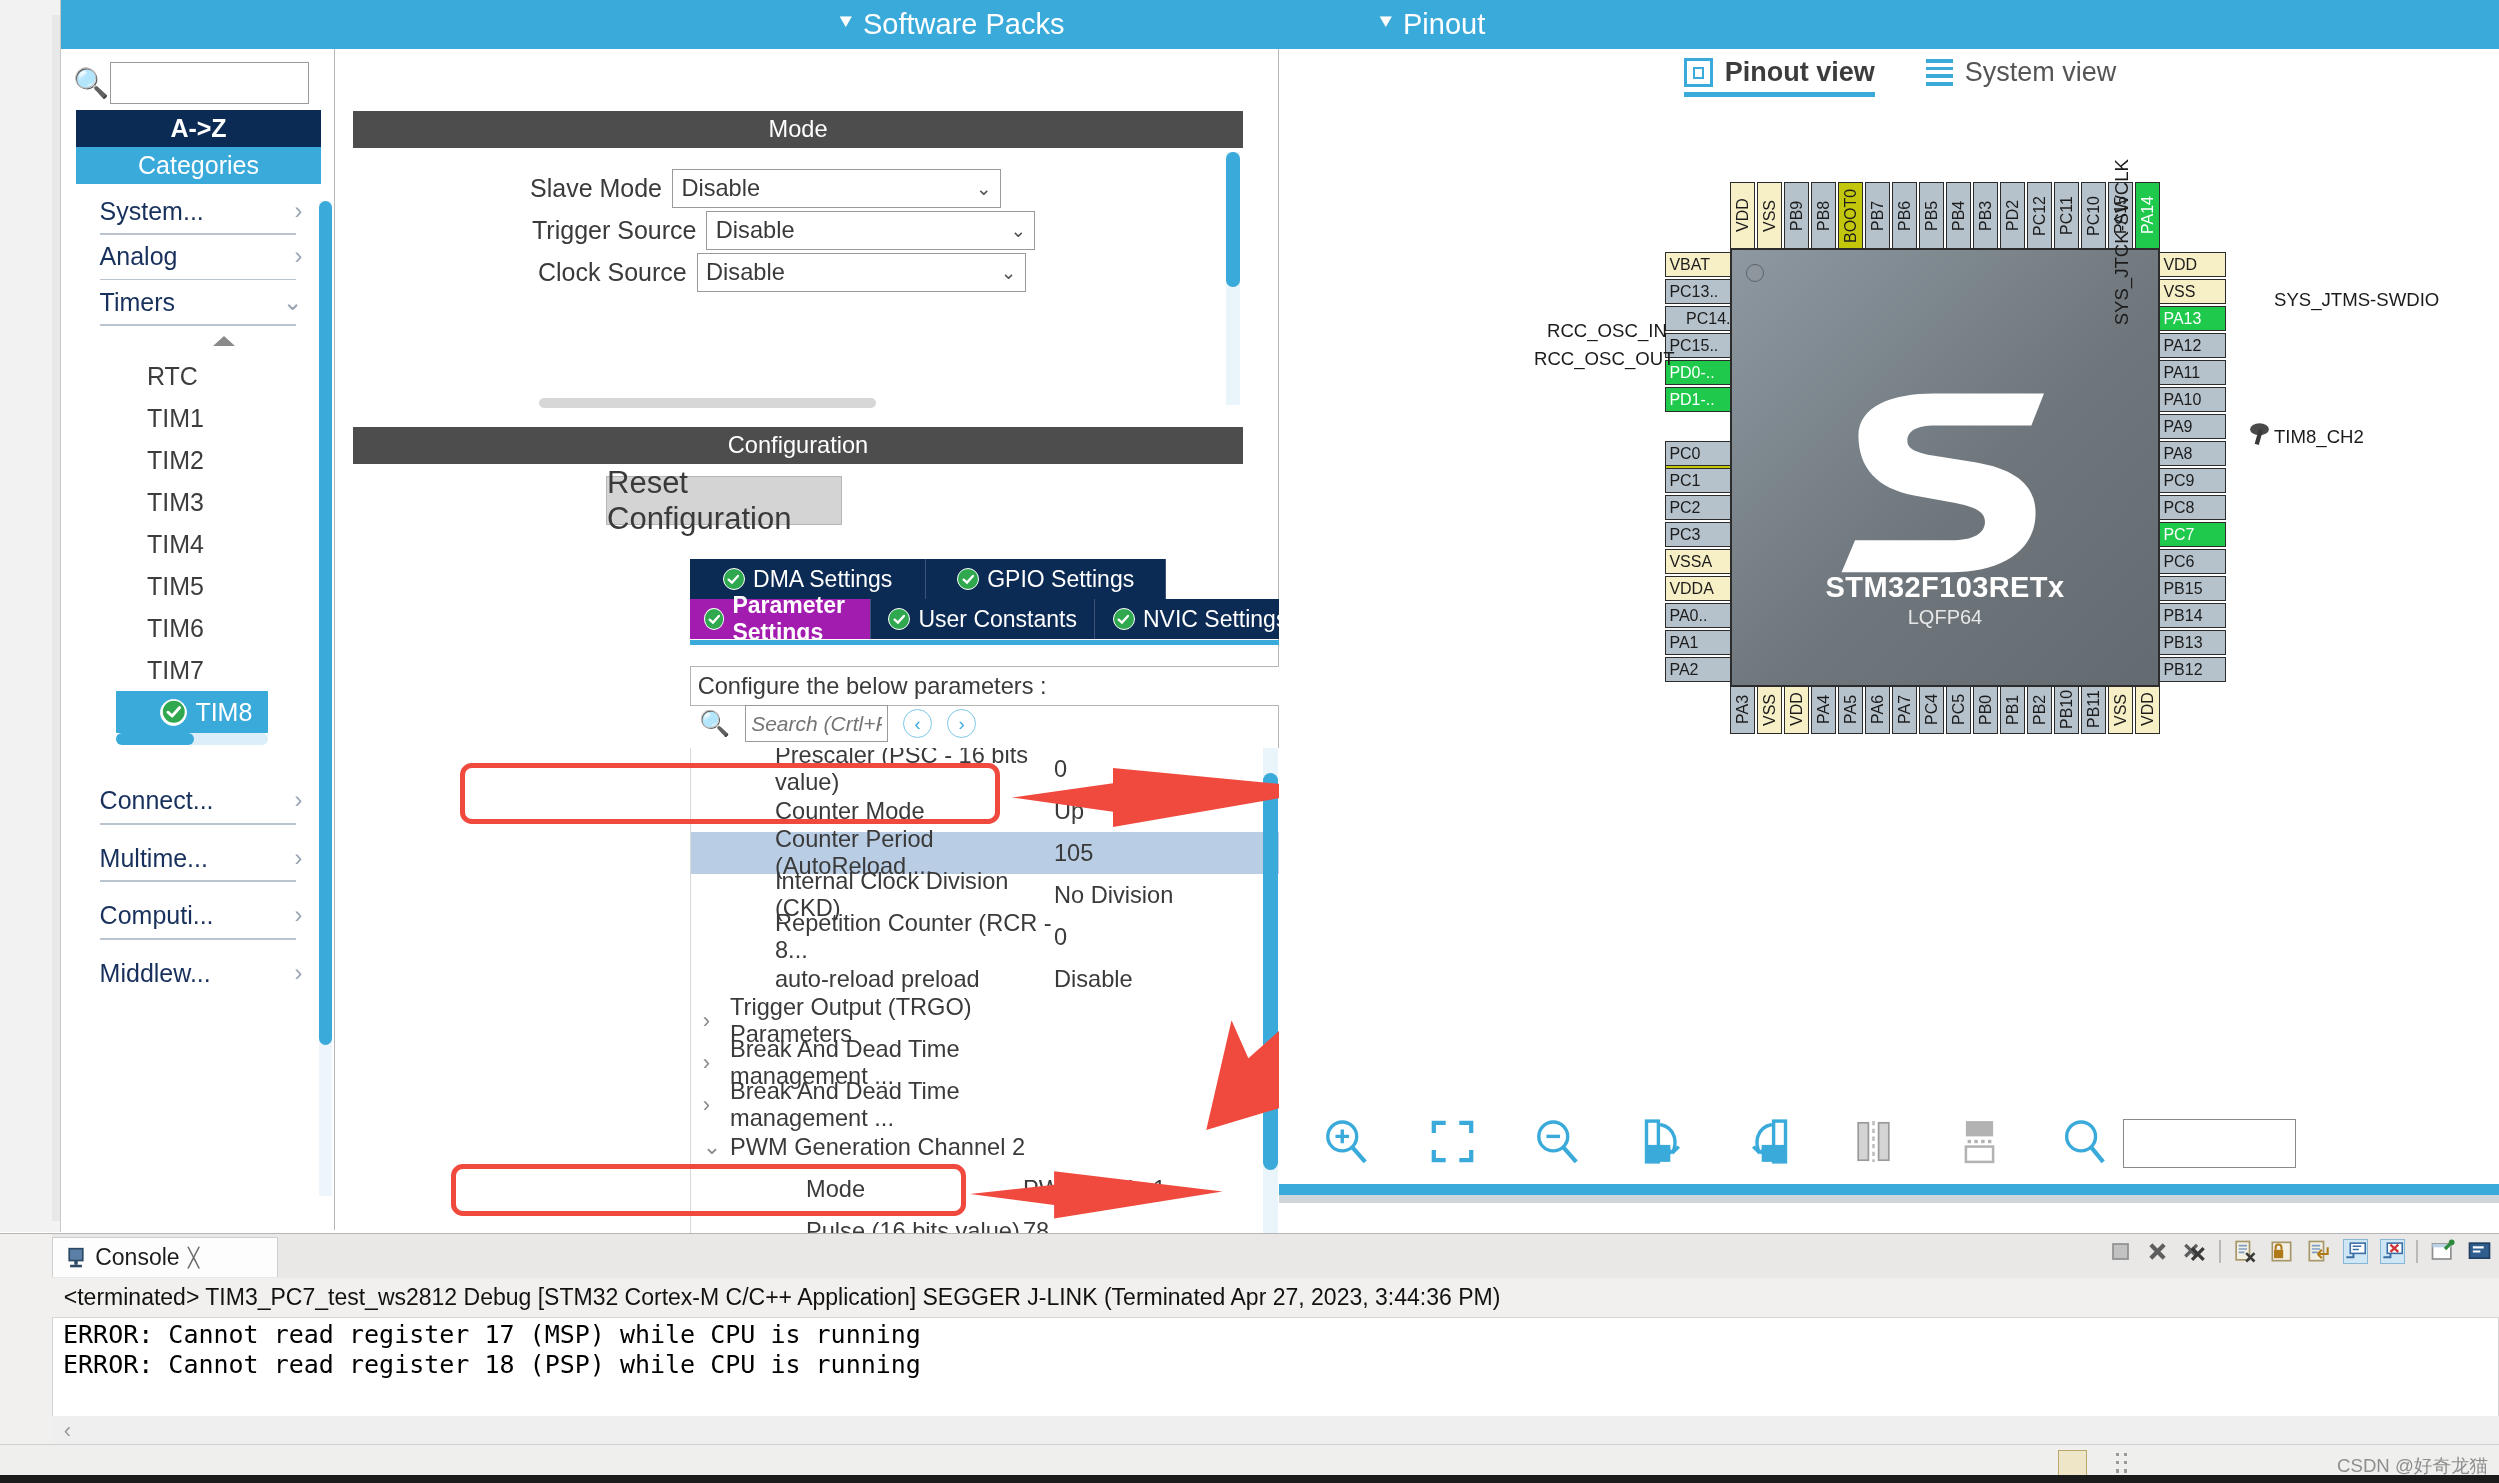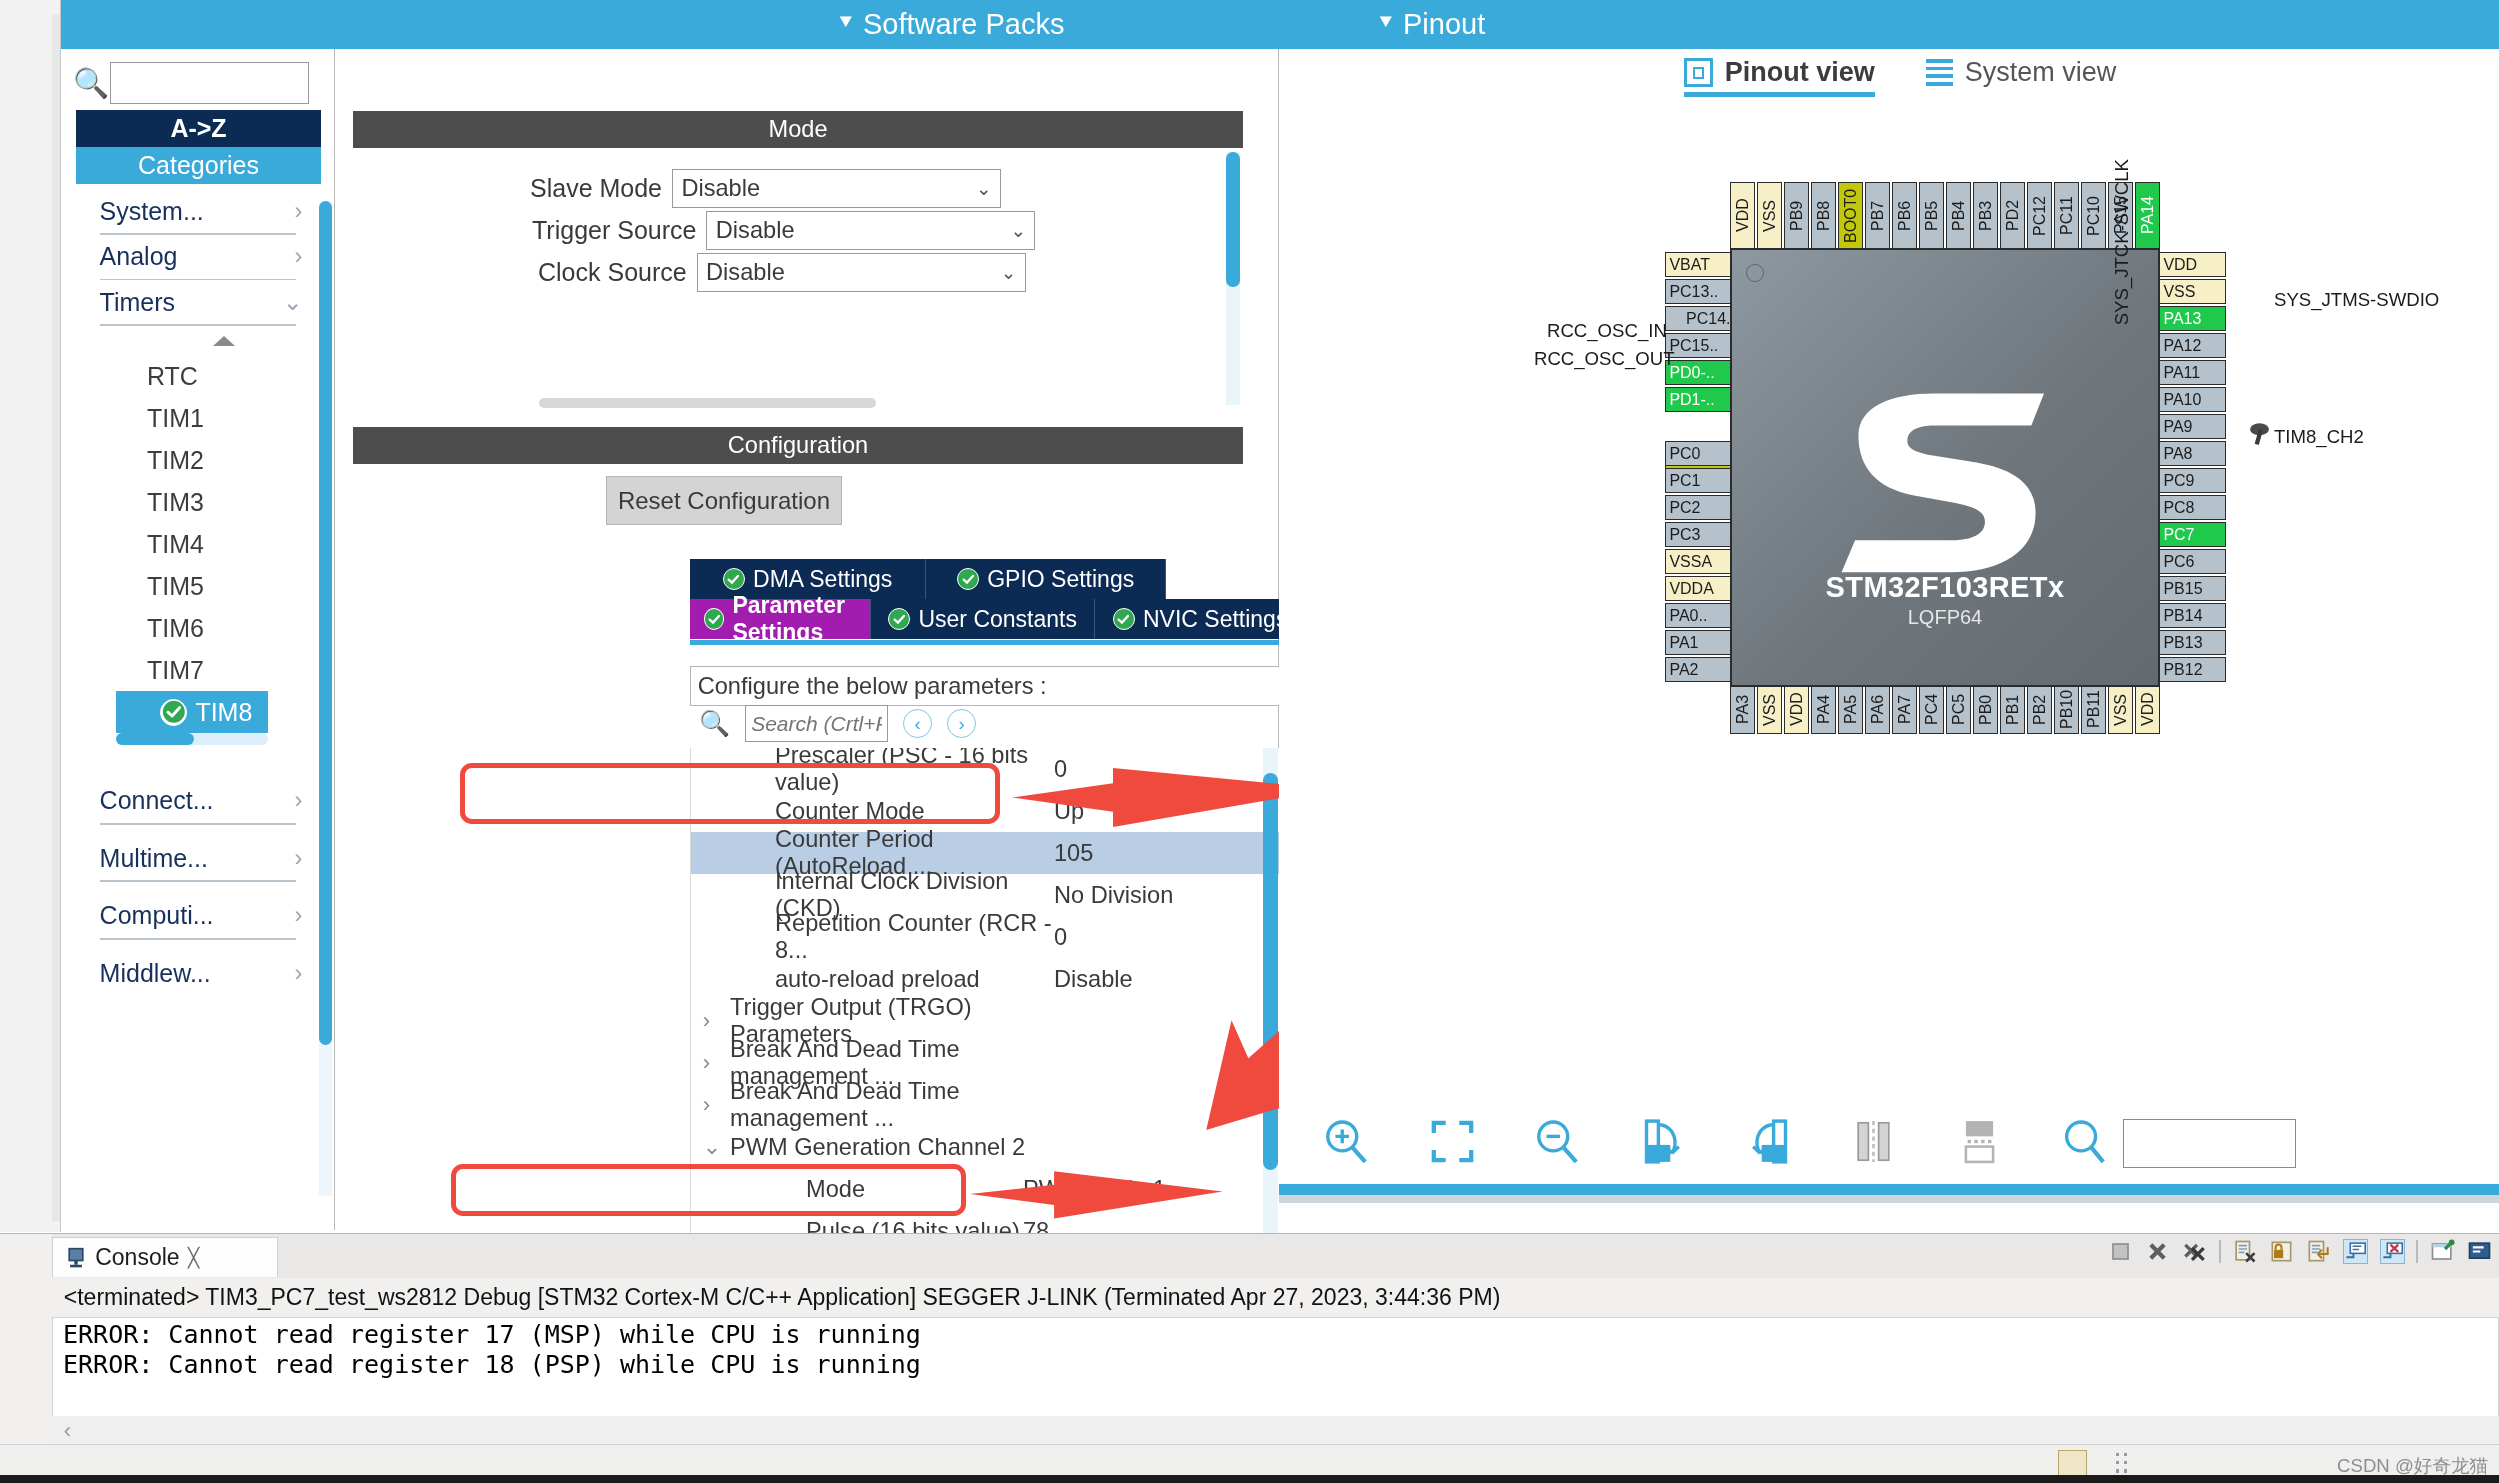--- a/index.html
+++ b/index.html
@@ -117,7 +117,7 @@
 
   #reset-btn{
     position:absolute;left:270px;top:427px;width:236px;height:49px;
-    background:#d4d4d4;border:0.8px solid #b5b5b5;color:#3a3a3a;font-size:24px;
+    background:#d4d4d4;border:0.8px solid #b5b5b5;color:#3a3a3a;font-size:31px;
     display:flex;align-items:center;justify-content:center;
   }
   .tabrow{position:absolute;left:354px;display:flex;}

